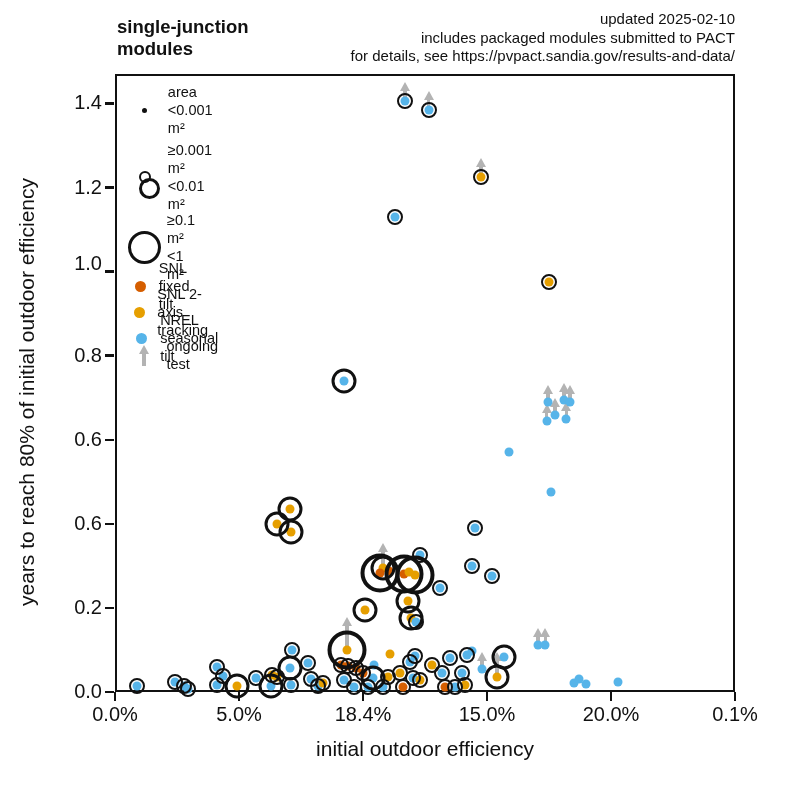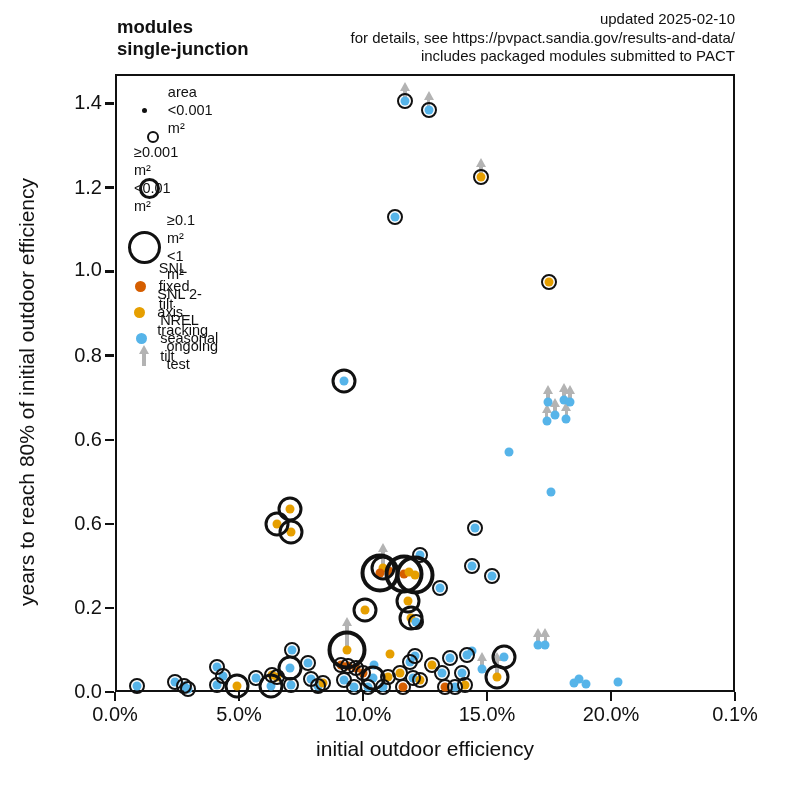--- a/index.html
+++ b/index.html
@@ -42,8 +42,8 @@
 
 <div class="fig" id="fig">
   <div class="tl">
+    <div>single-junction</div>
     <div>modules</div>
-    <div>single-junction</div>
   </div>
   <div class="tr">
     <div>updated 2025-02-10</div>

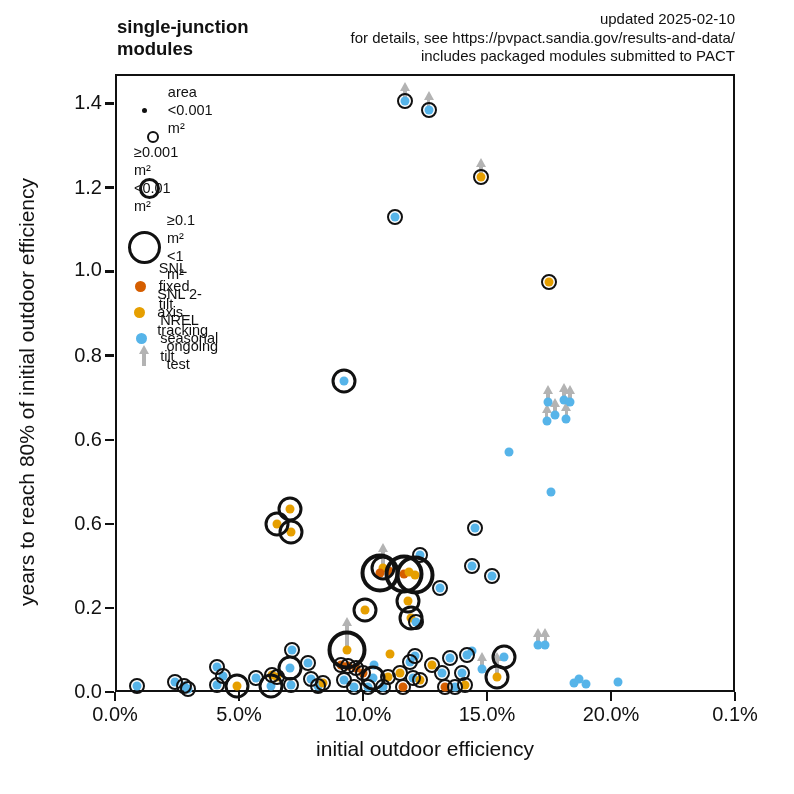--- a/index.html
+++ b/index.html
@@ -47,8 +47,8 @@
   </div>
   <div class="tr">
     <div>updated 2025-02-10</div>
+    <div>includes packaged modules submitted to PACT</div>
     <div>for details, see https://pvpact.sandia.gov/results-and-data/</div>
-    <div>includes packaged modules submitted to PACT</div>
   </div>
   <div class="plotbox"></div>
   <div class="xlabel">initial outdoor efficiency</div>

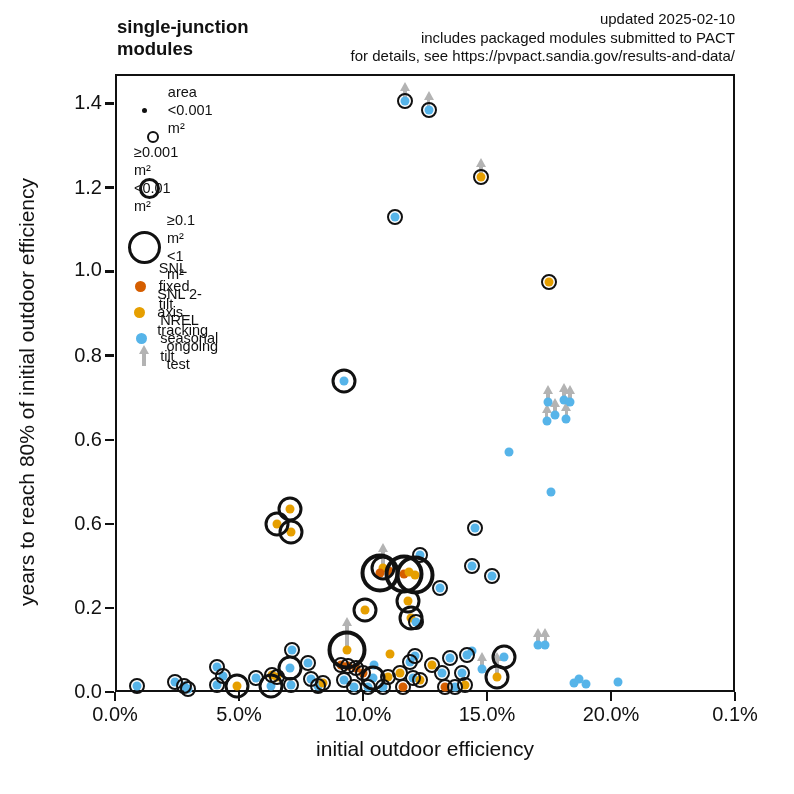--- a/index.html
+++ b/index.html
@@ -63,7 +63,7 @@
           <div>&lt;0.001 m²</div>
         </div>
       </div>
-      <div class="lrow" style="top: 131px; flex-direction: column;">
+      <div class="lrow" style="top: 141px;">
         <div class="lmkbox">
           <div class="m-size1"></div>
         </div>

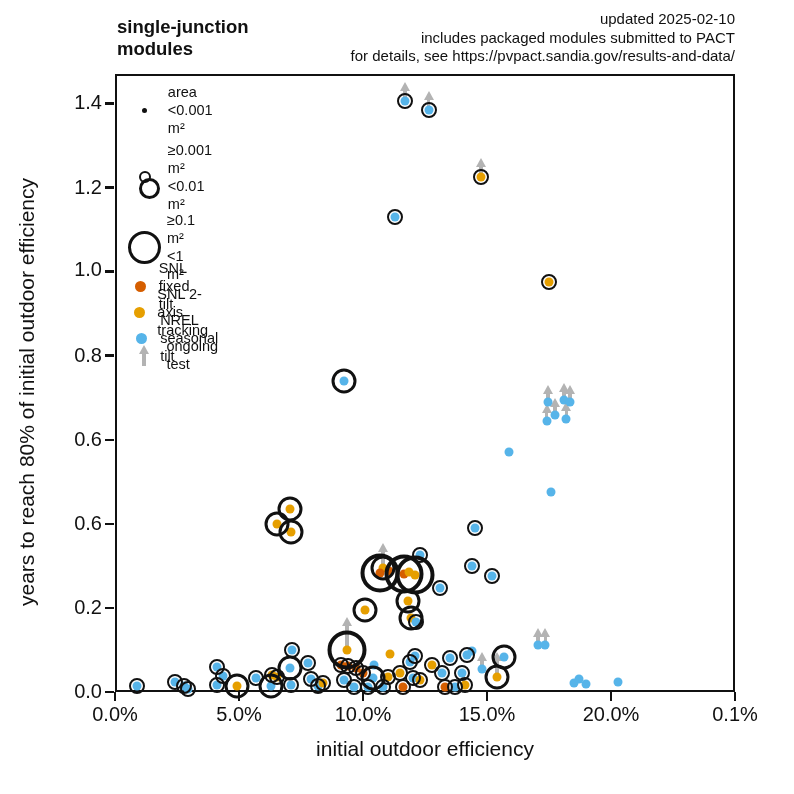--- a/index.html
+++ b/index.html
@@ -145,7 +145,7 @@
     <div class="ticky" style="left: 105px; top: 354.423px; width: 9px; height: 2.5px;"></div>
     <div class="yticklab" style="left: 36px; top: 343.673px;">0.8</div>
     <div class="ticky" style="left: 105px; top: 270.342px; width: 9px; height: 2.5px;"></div>
-    <div class="yticklab" style="left: 36px; top: 258px; text-align: right;">1.0</div>
+    <div class="yticklab" style="left: 36px; top: 252px; text-align: right;">1.0</div>
     <div class="ticky" style="left: 105px; top: 186.26px; width: 9px; height: 2.5px;"></div>
     <div class="yticklab" style="left: 36px; top: 175.51px;">1.2</div>
     <div class="ticky" style="left: 105px; top: 102.179px; width: 9px; height: 2.5px;"></div>

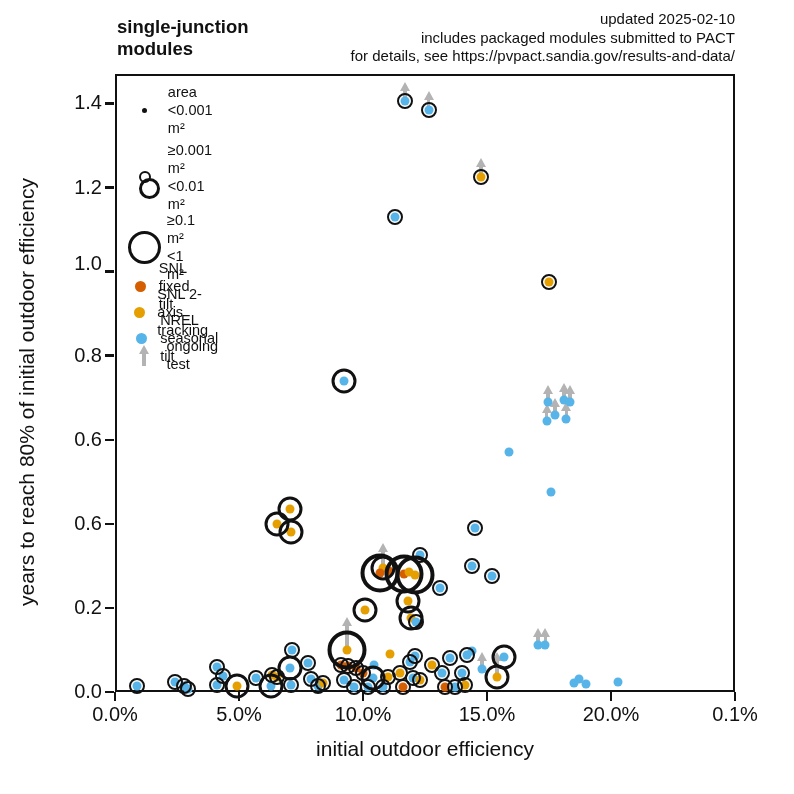--- a/index.html
+++ b/index.html
@@ -127,7 +127,7 @@
     <div class="tickx" style="left: 237.75px; top: 692px; width: 2.5px; height: 9px;"></div>
     <div class="xticklab" style="left: 194px; top: 703px;">5.0%</div>
     <div class="tickx" style="left: 361.75px; top: 692px; width: 2.5px; height: 9px;"></div>
-    <div class="xticklab" style="left: 318px; top: 703px;">10.0%</div>
+    <div class="xticklab" style="left: 318px; top: 703px;">18.4%</div>
     <div class="tickx" style="left: 485.75px; top: 692px; width: 2.5px; height: 9px;"></div>
     <div class="xticklab" style="left: 442px; top: 703px;">15.0%</div>
     <div class="tickx" style="left: 609.75px; top: 692px; width: 2.5px; height: 9px;"></div>

